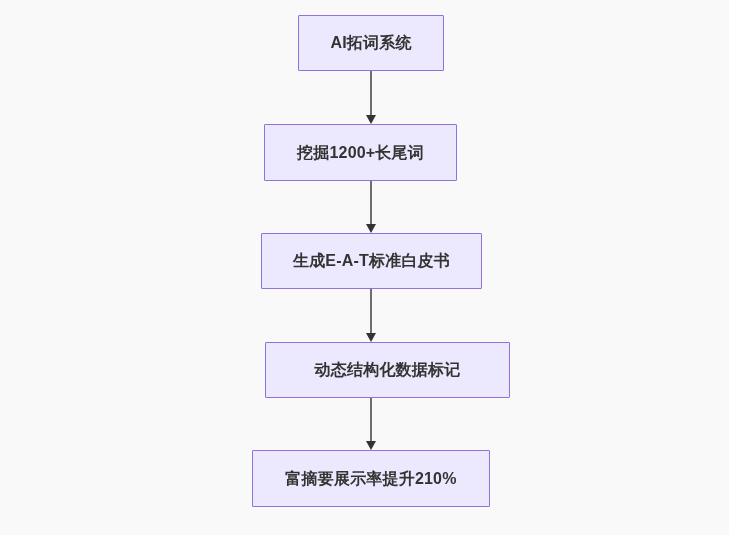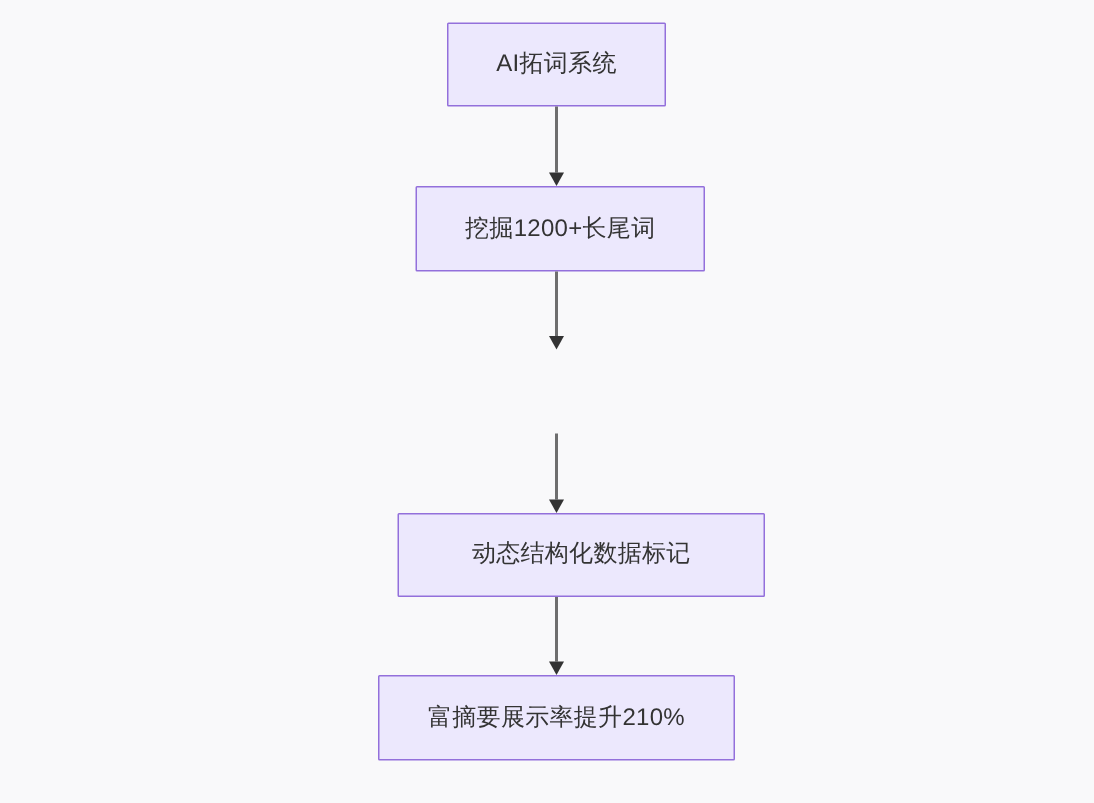--- a/index.html
+++ b/index.html
@@ -37,6 +37,7 @@
   .node-label {
     display: block;
     padding: 0 8px;
+    font-weight: bold;
   }
   .edge {
     position: absolute;

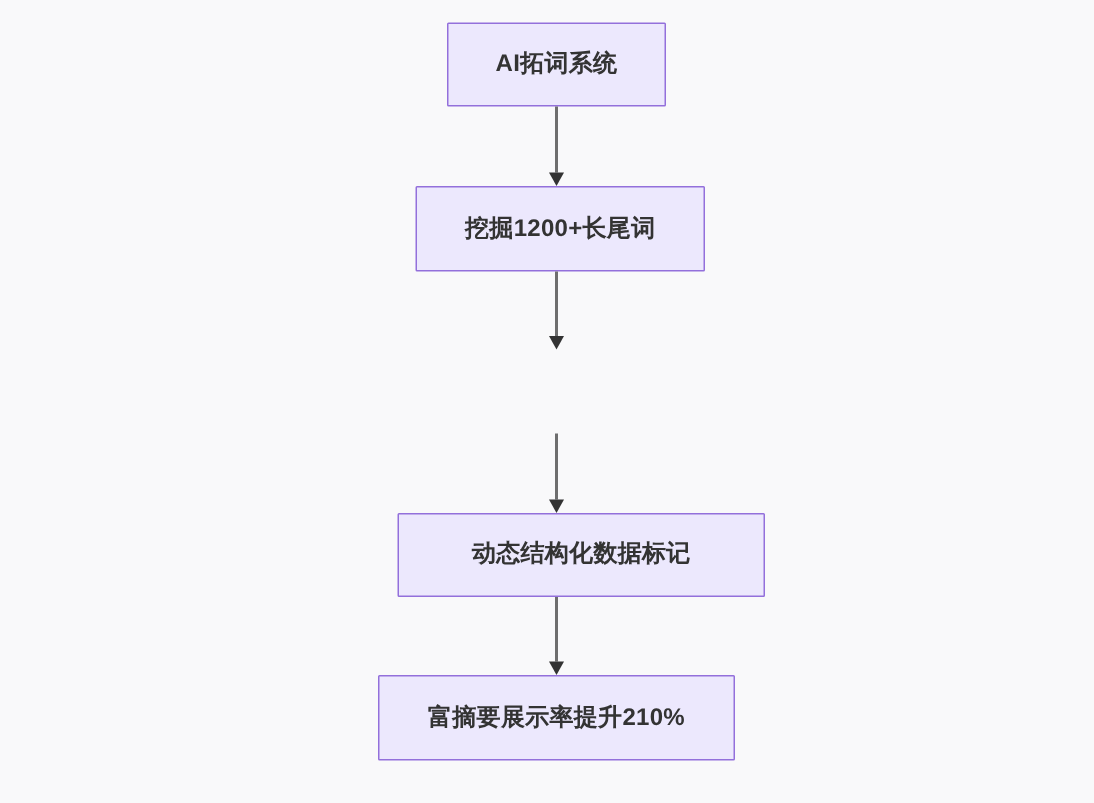--- a/index.html
+++ b/index.html
@@ -64,7 +64,7 @@
 
   
   #node-0 { left: 298px; top: 15px;  width: 146px; height: 56px; }
-  #node-1 { left: 277px; top: 124px; width: 193px; height: 57px; }
+  #node-1 { left: 264px; top: 124px; width: 193px; height: 57px; }
   #node-2 { left: 261px; top: 233px; width: 221px; height: 56px; }
   #node-3 { left: 265px; top: 342px; width: 245px; height: 56px; }
   #node-4 { left: 252px; top: 450px; width: 238px; height: 57px; text-align: right; }

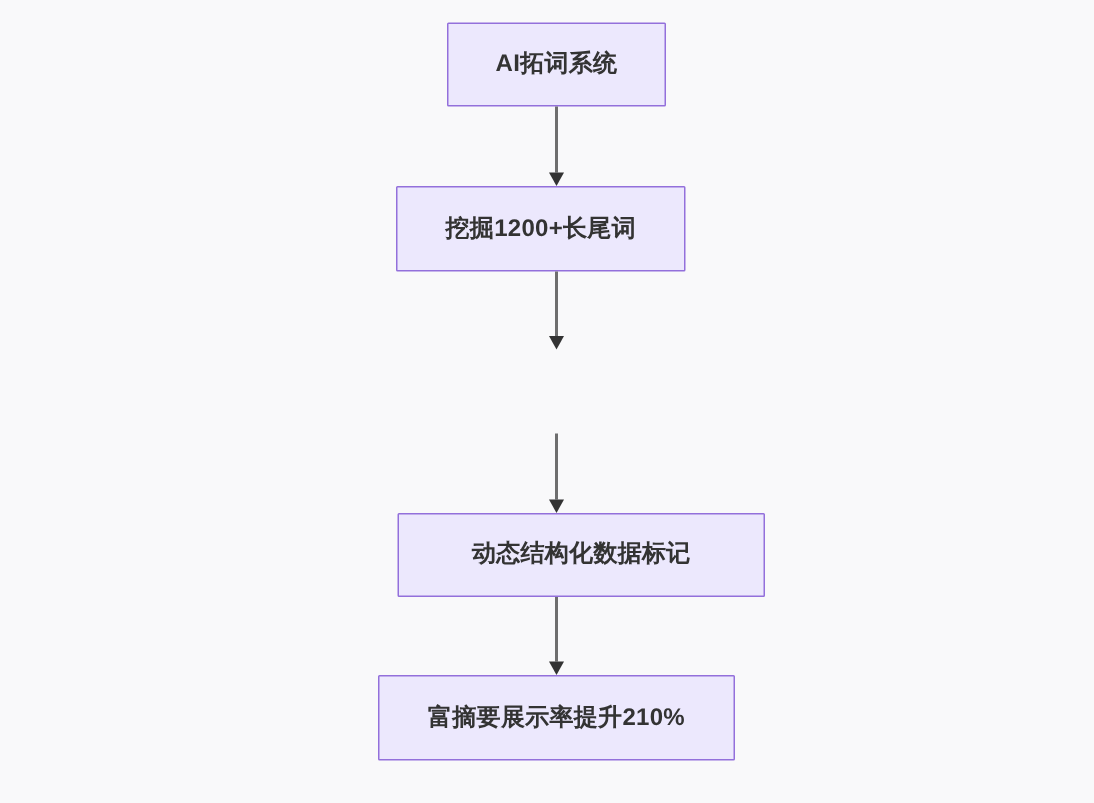--- a/index.html
+++ b/index.html
@@ -106,6 +106,9 @@
     <div class="edge-head"></div>
   </div>
 
+  <div class="node" id="node-2">
+    <span class="node-label">生成E-A-T标准白皮书</span>
+  </div>
 
   <div class="edge" id="edge-2">
     <div class="edge-line"></div>

